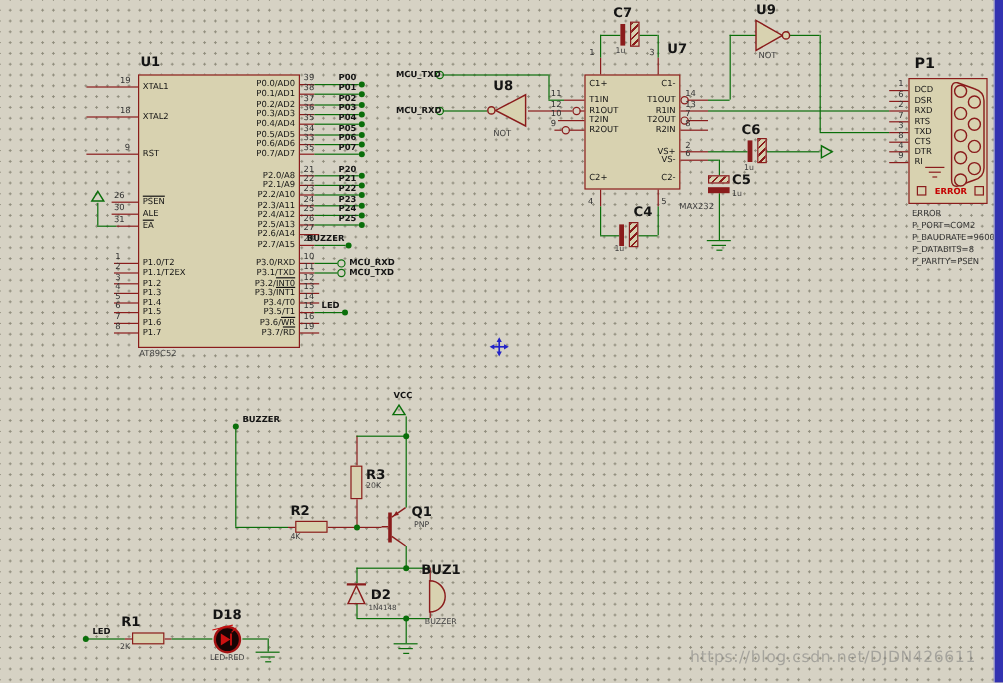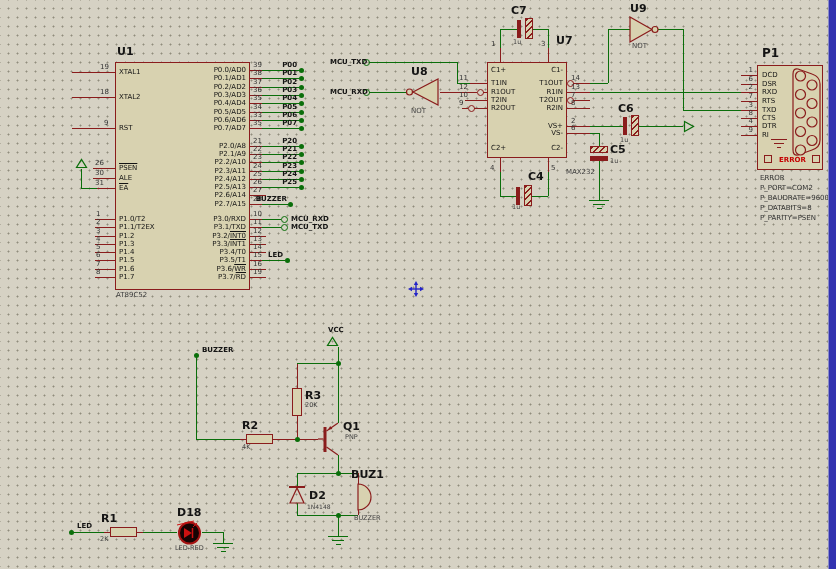--- a/index.html
+++ b/index.html
@@ -25,6 +25,7 @@
 <body>
 
 <div id="canvas">
+  <div id="watermark">https://blog.csdn.net/DJDN426611</div>
   <div id="edge-strip"></div>
 <div style="position: absolute; left: 115px; top: 62px; width: 135px; height: 228px; background: rgb(216, 210, 176); border: 1.5px solid rgb(138, 28, 28); box-sizing: border-box; z-index: 1;"></div>
     <div style="position: absolute; left: 117px; top: 45px; font: 700 11px / 1.2 &quot;DejaVu Sans&quot;, sans-serif; color: rgb(20, 20, 20); white-space: nowrap; z-index: 4;">U1</div>

